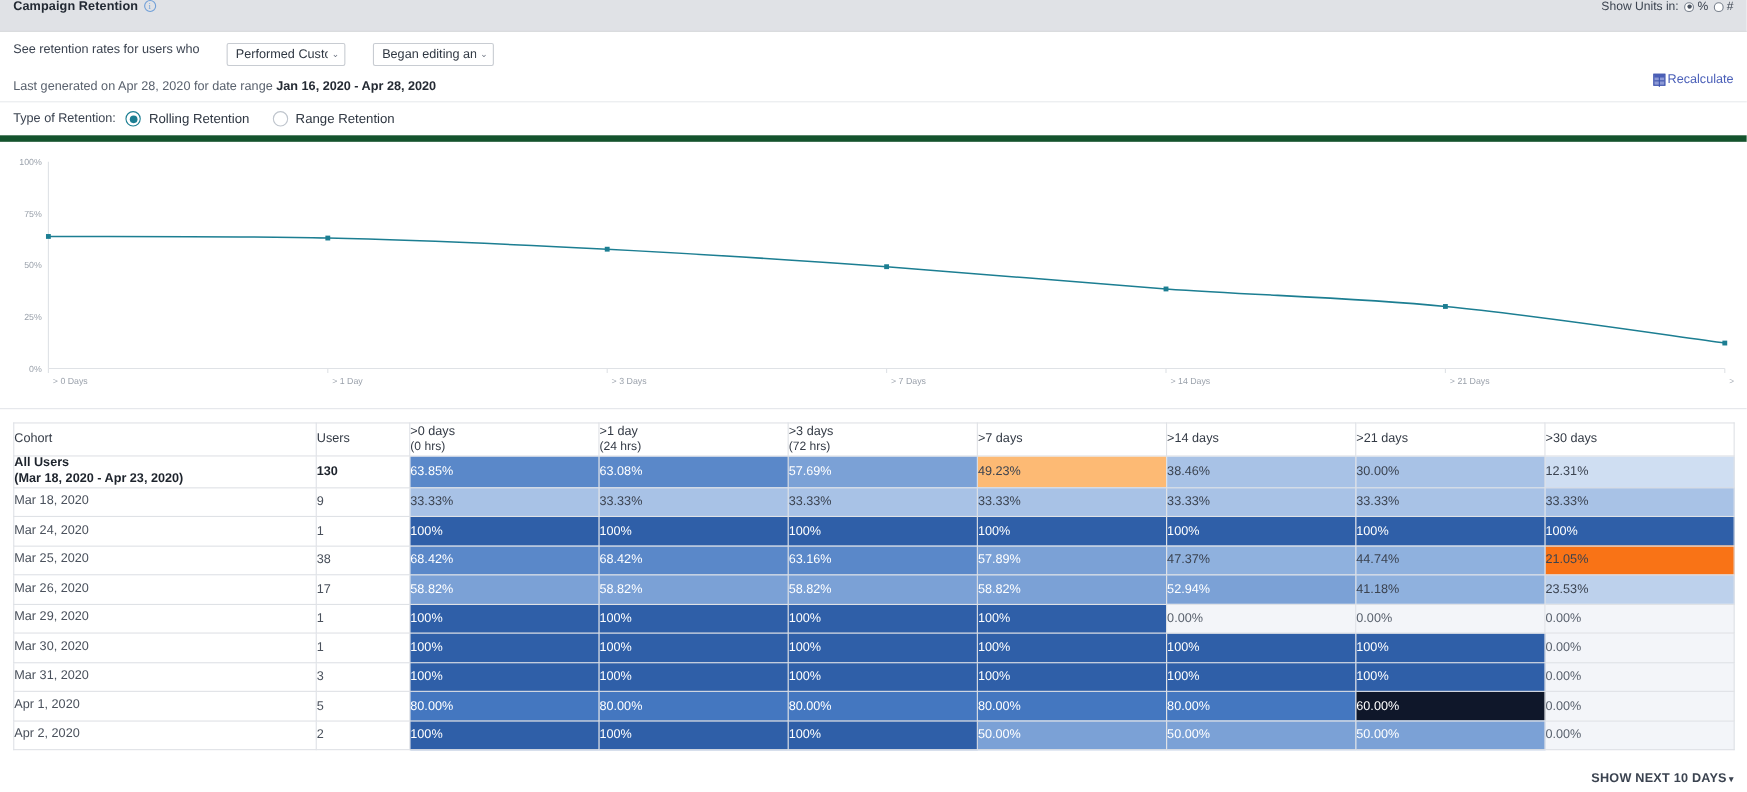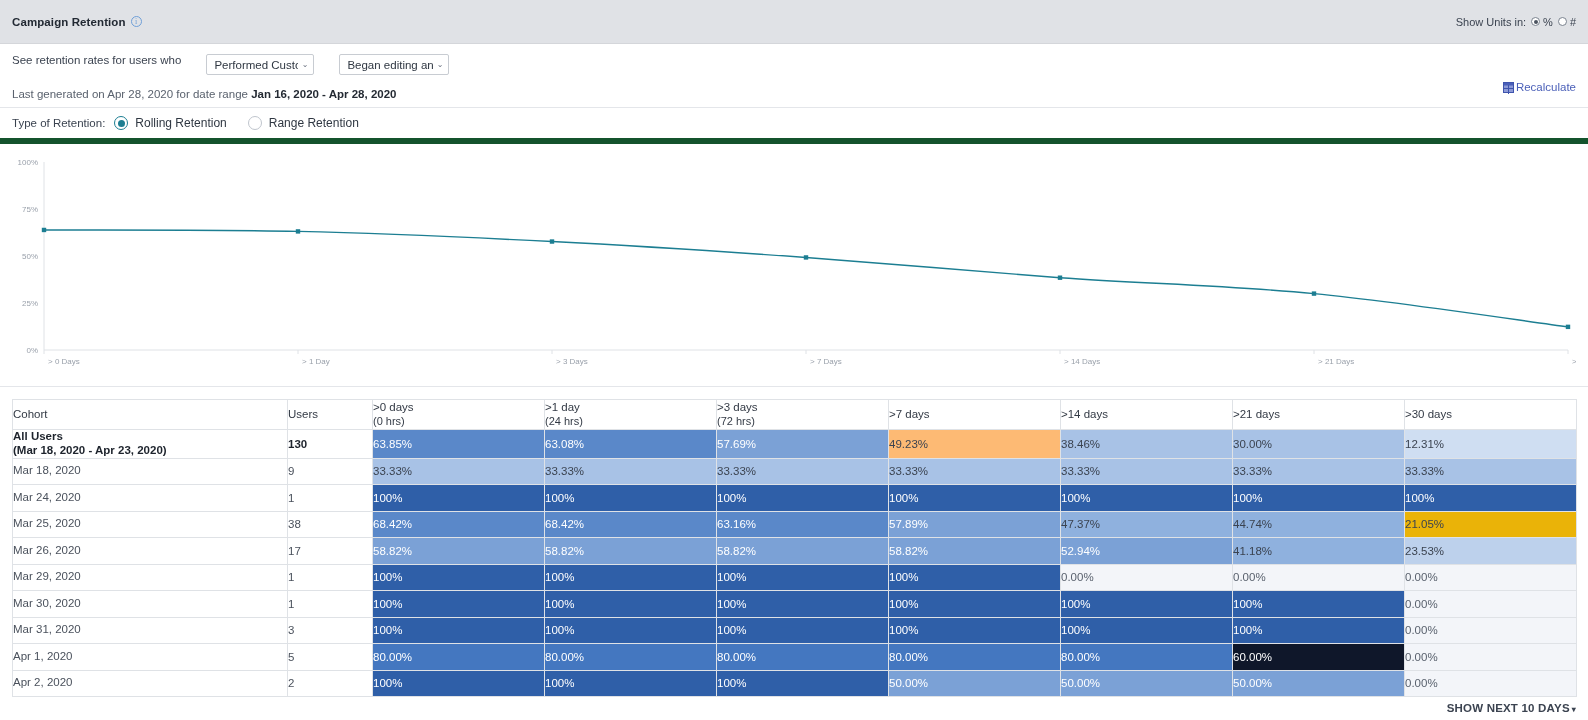--- a/index.html
+++ b/index.html
@@ -15,10 +15,10 @@
 
   
   .topbar {
-    height: 44px;
+    height: 29px;
     background: #e0e2e6;
     display: flex;
-    align-items: center;
+    align-items: flex-start;
     padding: 0 12px 0 12px;
     border-bottom: 1px solid #d4d6da;
   }

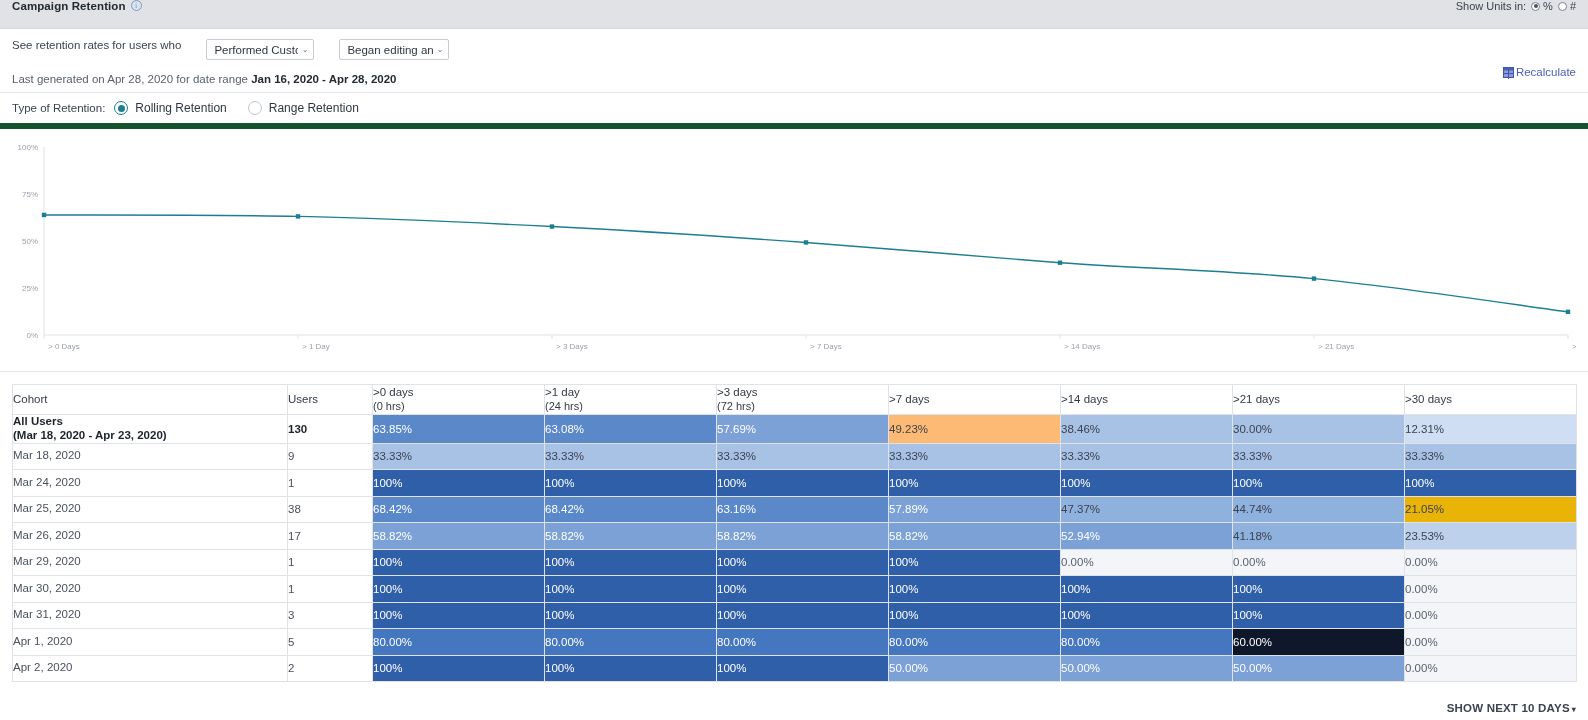--- a/index.html
+++ b/index.html
@@ -341,7 +341,7 @@
             <td class="val" style="background: rgb(123, 161, 214); color: rgb(255, 255, 255);">57.89%</td>
             <td class="val" style="background: rgb(143, 177, 222); color: rgb(59, 67, 80);">47.37%</td>
             <td class="val" style="background: rgb(143, 177, 222); color: rgb(59, 67, 80);">44.74%</td>
-            <td class="val" style="background: #eab308; color: rgb(59, 67, 80);">21.05%</td>
+            <td class="val" style="background: #f97316; color: rgb(59, 67, 80);">21.05%</td>
           </tr>
           <tr>
             <td class="cohort"><span>Mar 26, 2020</span></td>

